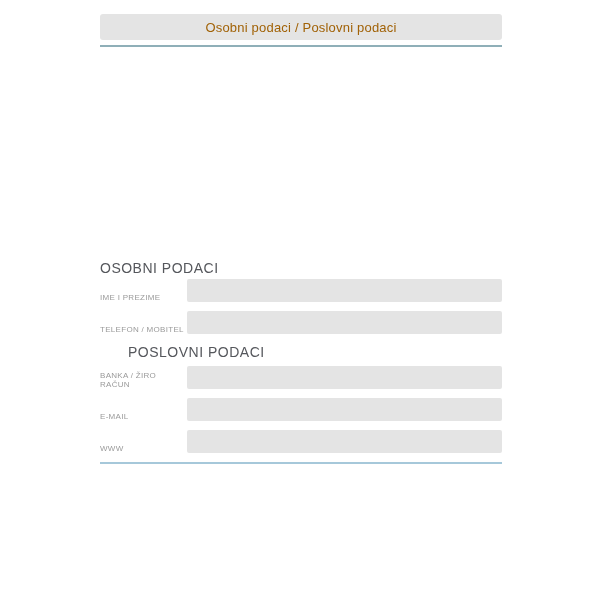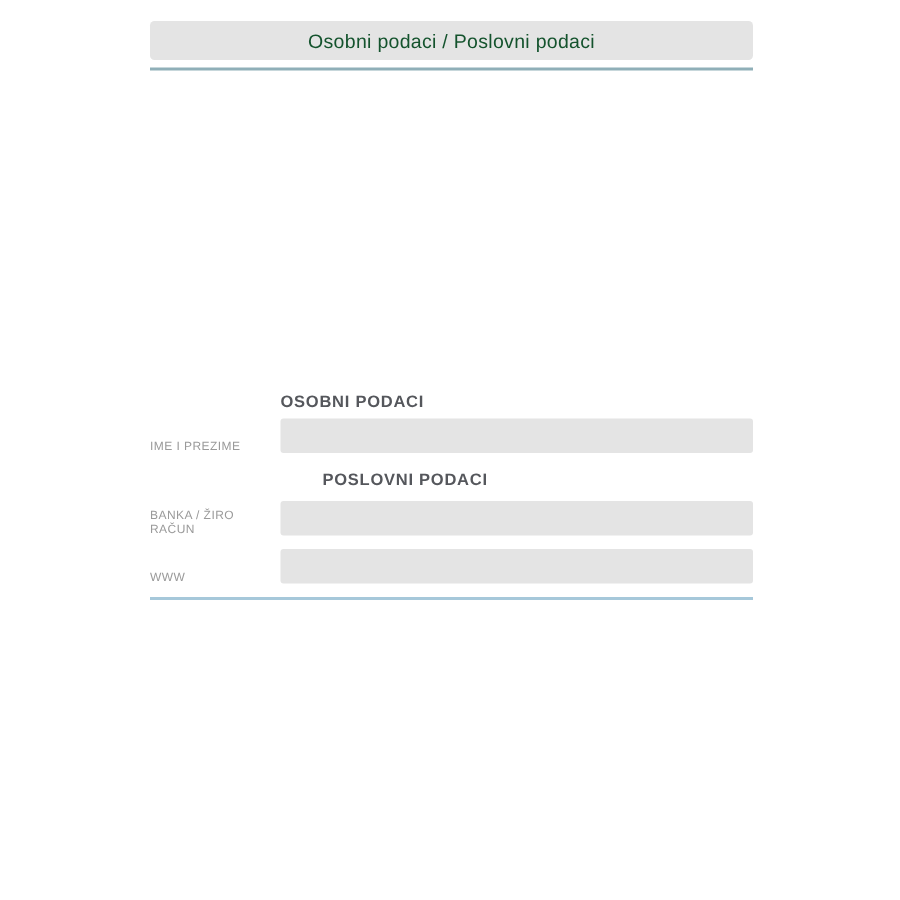--- a/index.html
+++ b/index.html
@@ -30,7 +30,7 @@
   }
   .header-tab span {
     font-size: 13px;
-    color: #14532d;
+    color: #a16207;
     letter-spacing: 0.2px;
   }
   .top-rule {

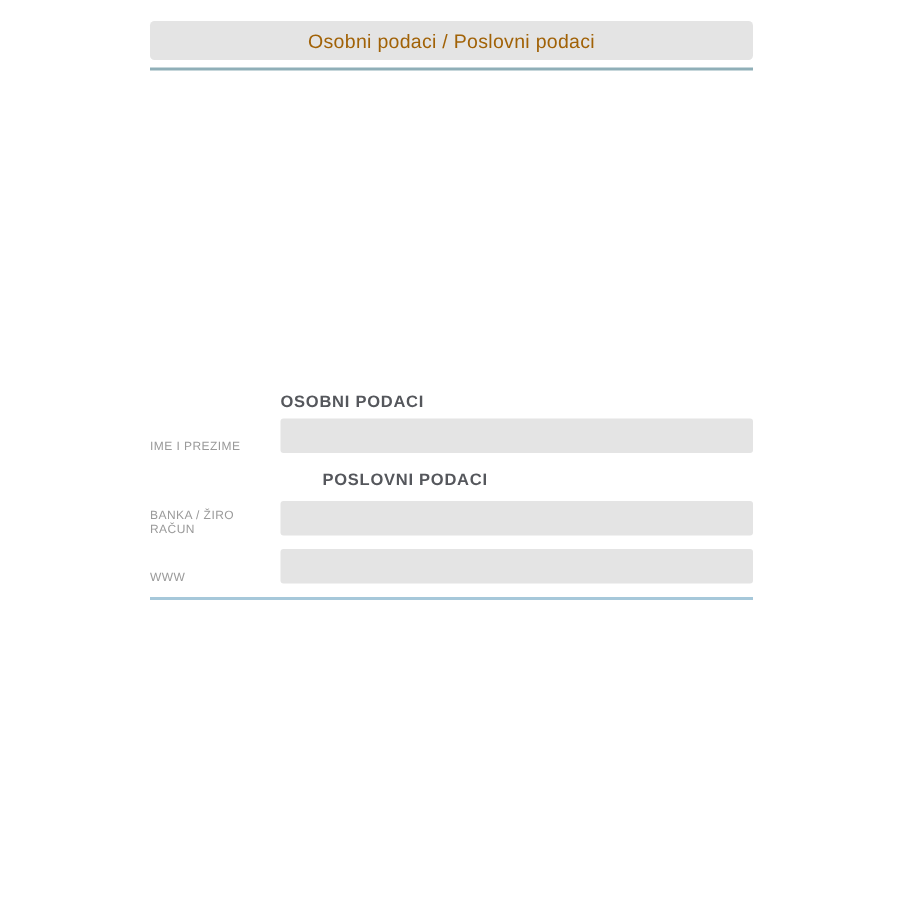--- a/index.html
+++ b/index.html
@@ -48,11 +48,10 @@
     width: 402px;
   }
   .section-title {
-    margin-left: 87px;
     height: 12px;
     line-height: 12px;
-    font-size: 11px;
-    font-weight: bold;
+    font-size: 14px;
+    font-weight: normal;
     color: #55575c;
     letter-spacing: 0.5px;
     margin-bottom: 5px;

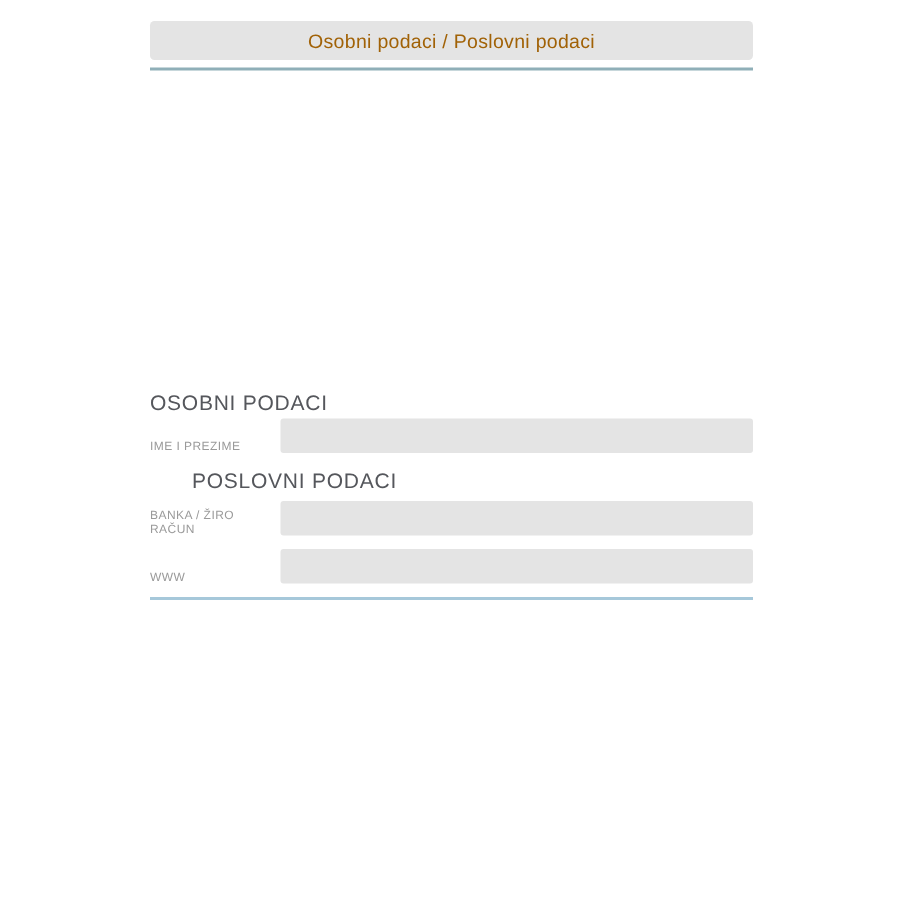--- a/index.html
+++ b/index.html
@@ -115,6 +115,10 @@
         <input class="field-input" type="text" value="" style="">
       </div>
 
+      <div class="form-row">
+        <div class="field-label">TELEFON / MOBITEL</div>
+        <input class="field-input" type="text" value="" style="">
+      </div>
 
     </div>
 

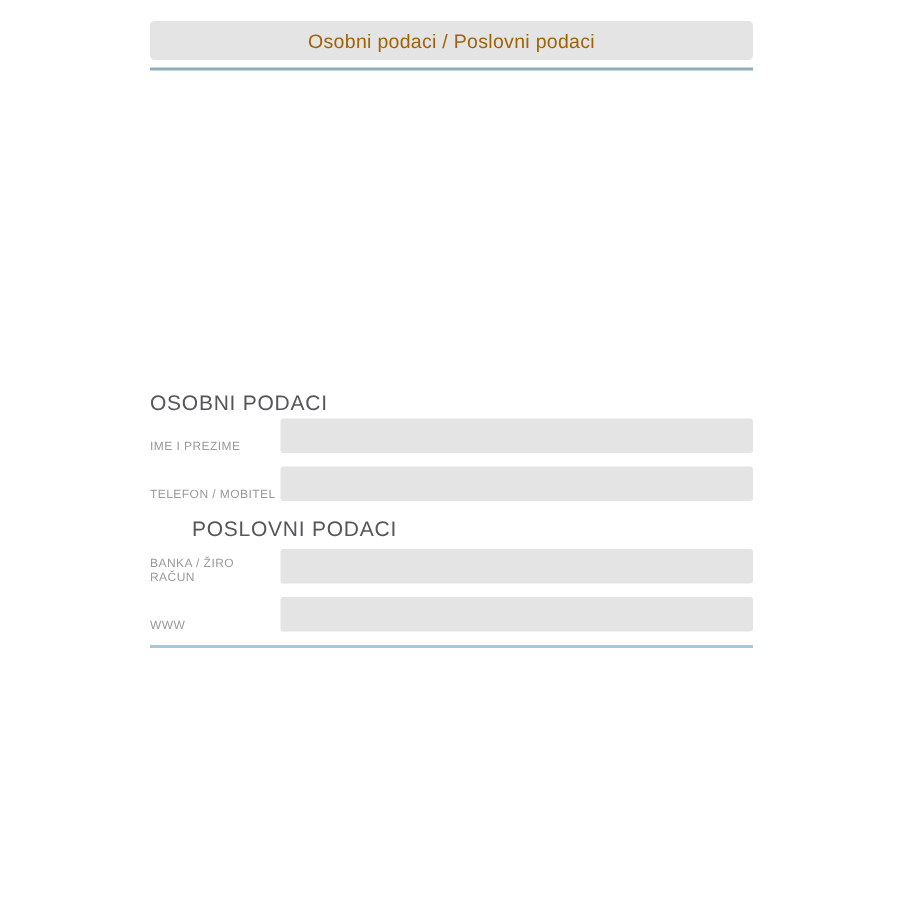--- a/index.html
+++ b/index.html
@@ -132,6 +132,10 @@
         <input class="field-input" type="text" value="" style="">
       </div>
 
+      <div class="form-row">
+        <div class="field-label">E-MAIL</div>
+        <input class="field-input" type="text" value="" style="">
+      </div>
 
       <div class="form-row">
         <div class="field-label">WWW</div>

